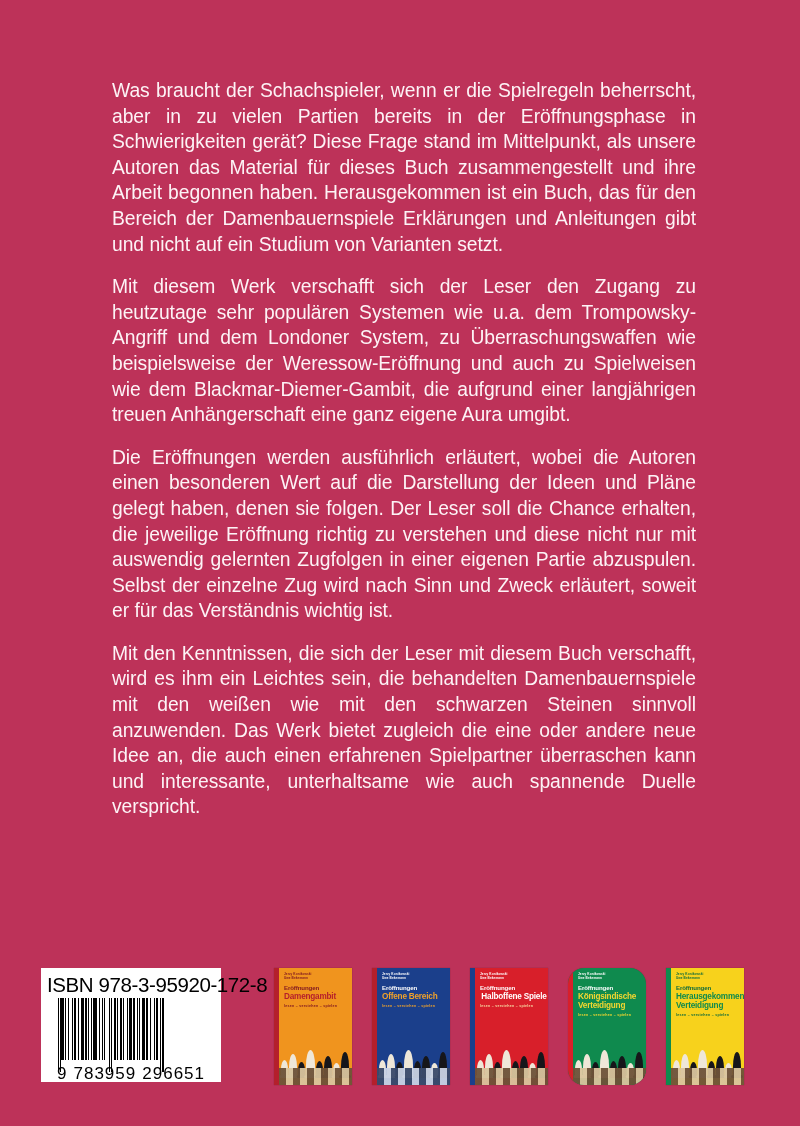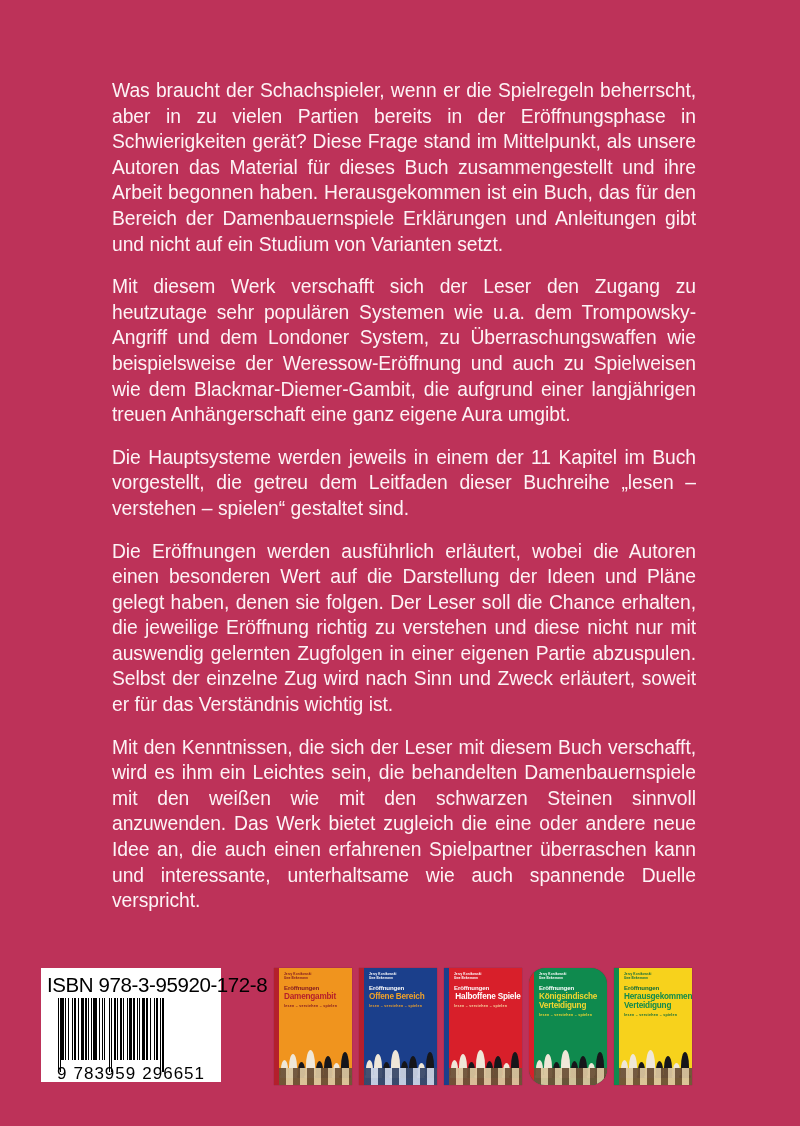--- a/index.html
+++ b/index.html
@@ -234,7 +234,6 @@
   <div id="blurb">
     <p class="para">Was braucht der Schachspieler, wenn er die Spielregeln beherrscht, aber in zu vielen Partien bereits in der Eröffnungsphase in Schwierigkeiten gerät? Diese Frage stand im Mittelpunkt, als unsere Autoren das Material für dieses Buch zusammengestellt und ihre Arbeit begonnen haben. Herausgekommen ist ein Buch, das für den Bereich der Damenbauernspiele Erklärungen und Anleitungen gibt und nicht auf ein Studium von Varianten setzt.</p>
     <p class="para">Mit diesem Werk verschafft sich der Leser den Zugang zu heutzutage sehr populären Systemen wie u.a. dem Trompowsky-Angriff und dem Londoner System, zu Überraschungswaffen wie beispielsweise der Weressow-Eröffnung und auch zu Spielweisen wie dem Blackmar-Diemer-Gambit, die aufgrund einer langjährigen treuen Anhängerschaft eine ganz eigene Aura umgibt.</p>
-    <p class="para last-line-left">Die Hauptsysteme werden jeweils in einem der 11 Kapitel im Buch vorgestellt, die getreu dem Leitfaden dieser Buchreihe „lesen – verstehen – spielen“ gestaltet sind.</p>
     <p class="para">Die Eröffnungen werden ausführlich erläutert, wobei die Autoren einen besonderen Wert auf die Darstellung der Ideen und Pläne gelegt haben, denen sie folgen. Der Leser soll die Chance erhalten, die jeweilige Eröffnung richtig zu verstehen und diese nicht nur mit auswendig gelernten Zugfolgen in einer eigenen Partie abzuspulen. Selbst der einzelne Zug wird nach Sinn und Zweck erläutert, soweit er für das Verständnis wichtig ist.</p>
     <p class="para last-line-left">Mit den Kenntnissen, die sich der Leser mit diesem Buch verschafft, wird es ihm ein Leichtes sein, die behandelten Damenbauernspiele mit den weißen wie mit den schwarzen Steinen sinnvoll anzuwenden. Das Werk bietet zugleich die eine oder andere neue Idee an, die auch einen erfahrenen Spielpartner überraschen kann und interessante, unterhaltsame wie auch spannende Duelle verspricht.</p>
   </div>

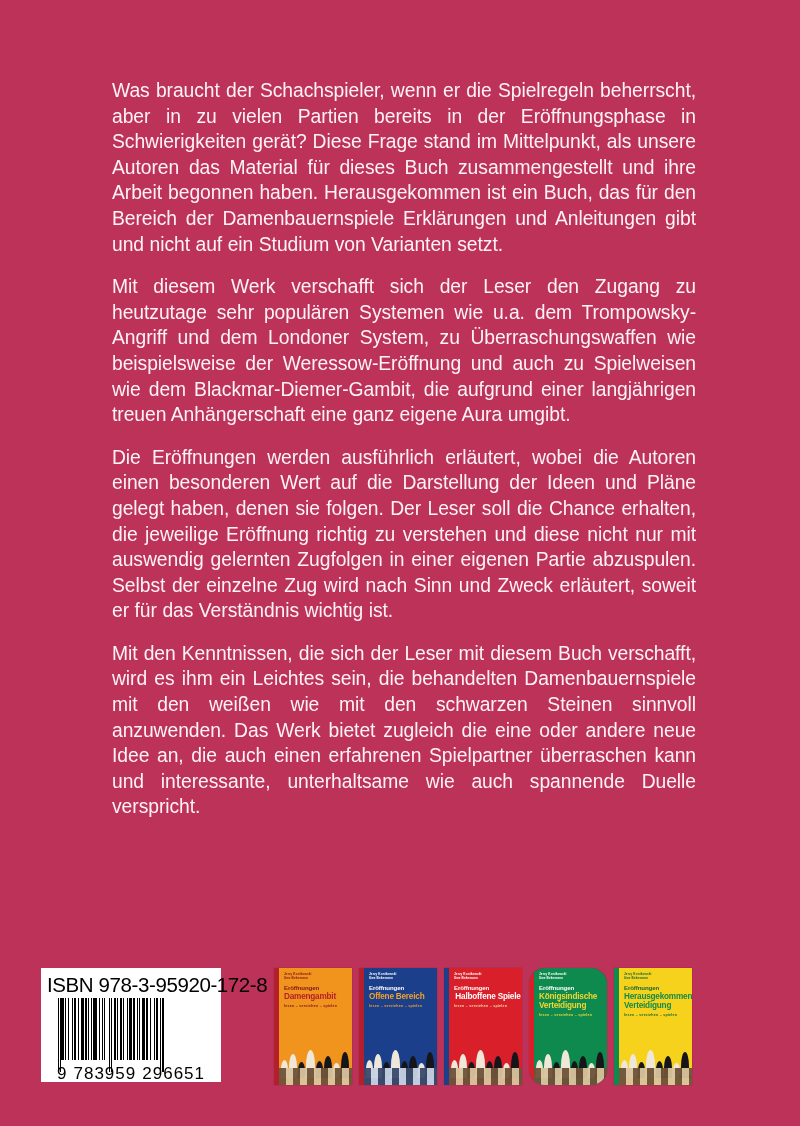--- a/index.html
+++ b/index.html
@@ -105,7 +105,7 @@
     position: relative;
     width: 78px;
     height: 117px;
-    margin-right: 7px;
+    margin-right: 20px;
     box-sizing: border-box;
     overflow: hidden;
     box-shadow: 0 0 1px rgba(0,0,0,0.35);

